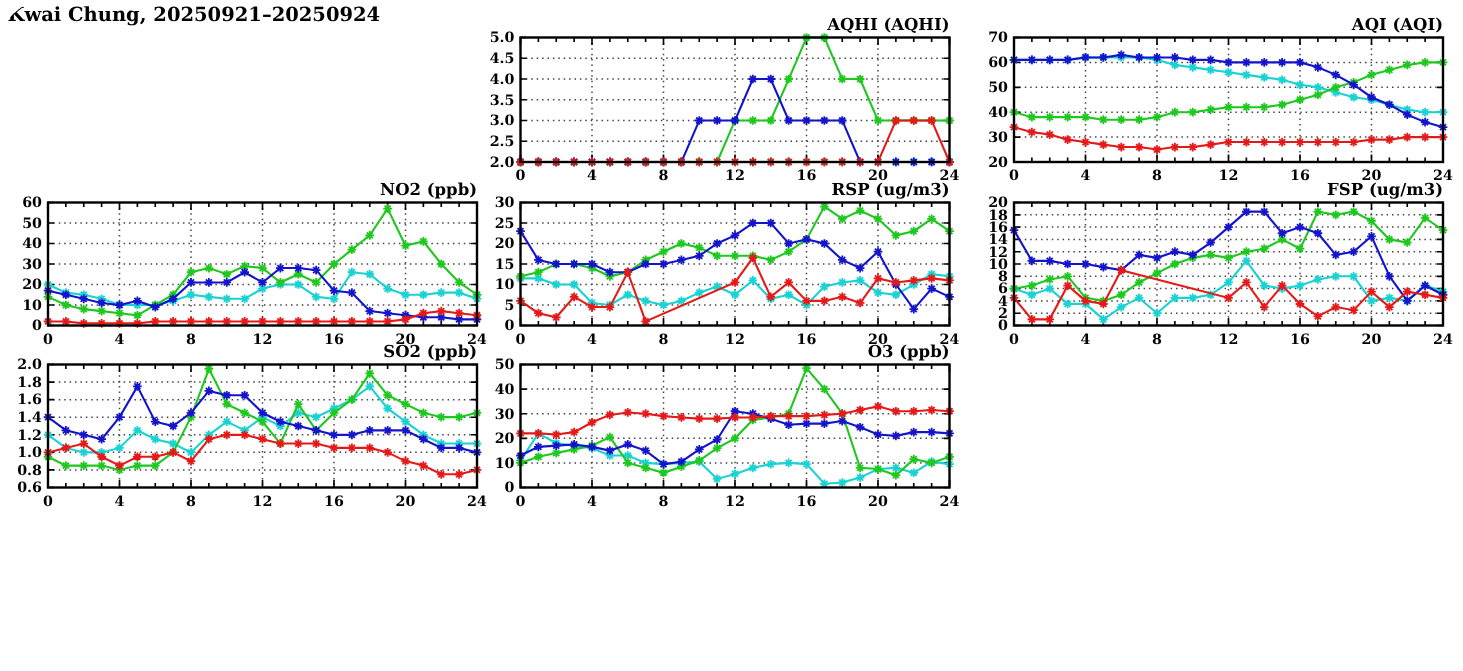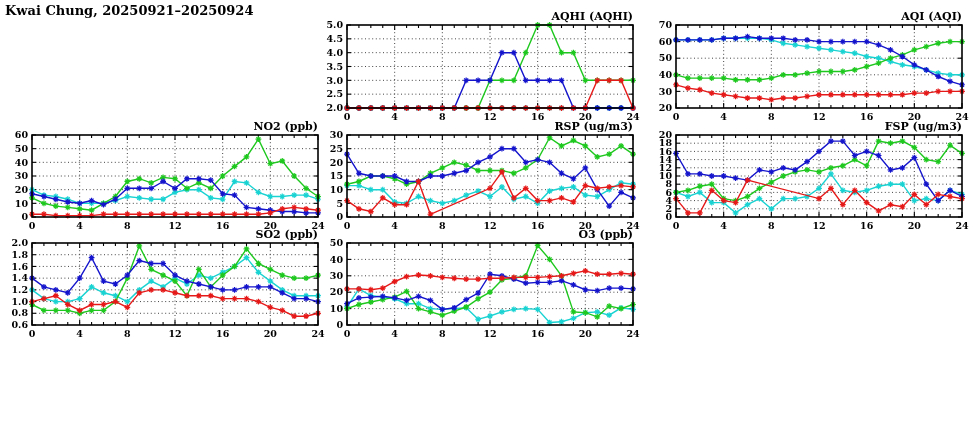--- a/index.html
+++ b/index.html
@@ -4,7 +4,7 @@
 <style>
   html,body{margin:0;padding:0;background:#ffffff;}
   #screen{position:relative;width:975px;height:447px;background:#ffffff;overflow:hidden;
-          font-family:"DejaVu Serif", serif;}
+          font-family:"DejaVu Serif", serif;border-radius:31px;}
   #page-title{position:absolute;left:5px;top:3px;font-size:13px;font-weight:bold;color:#000;
               letter-spacing:0px;white-space:nowrap;}
   .chart-svg{position:absolute;}

